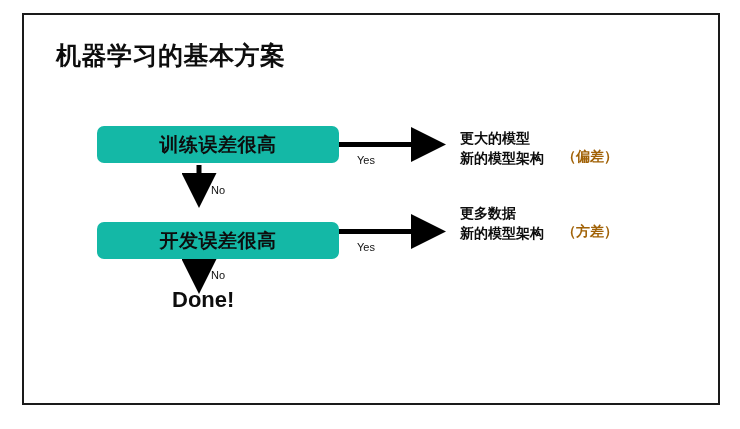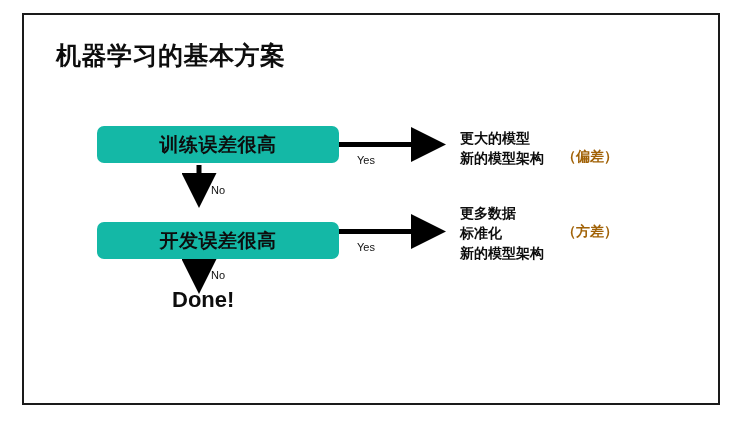--- a/index.html
+++ b/index.html
@@ -179,7 +179,6 @@
   <div id="remedy-variance" class="remedy-block">
     <div class="remedy-lines">
       <div>更多数据</div>
-      <div>标准化</div>
       <div>新的模型架构</div>
     </div>
     <div class="remedy-tag">（方差）</div>

